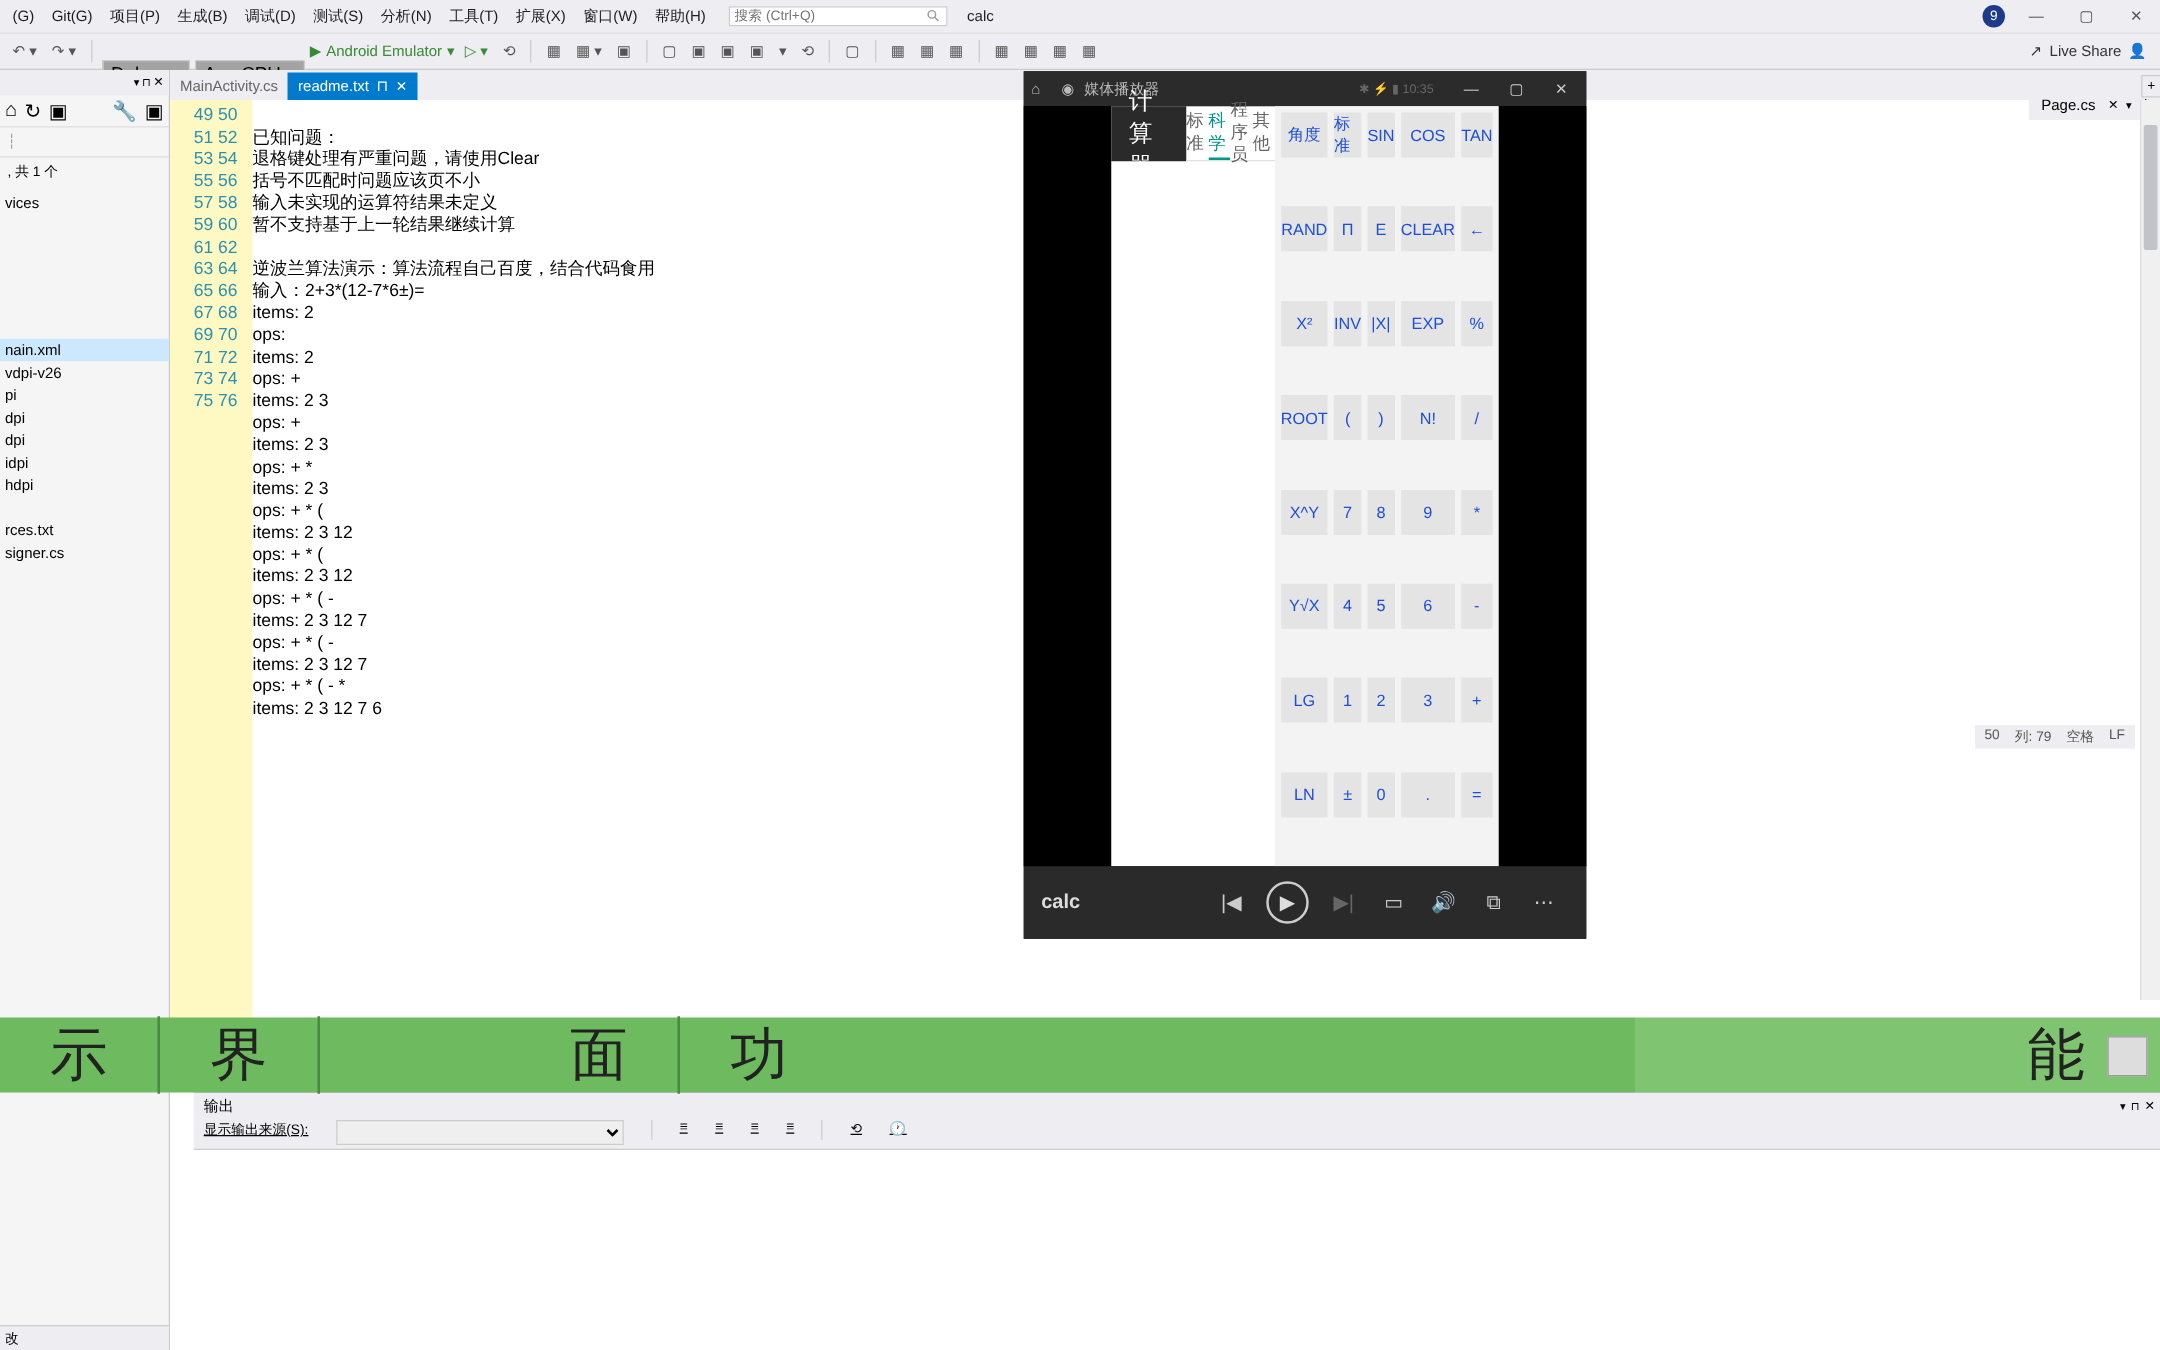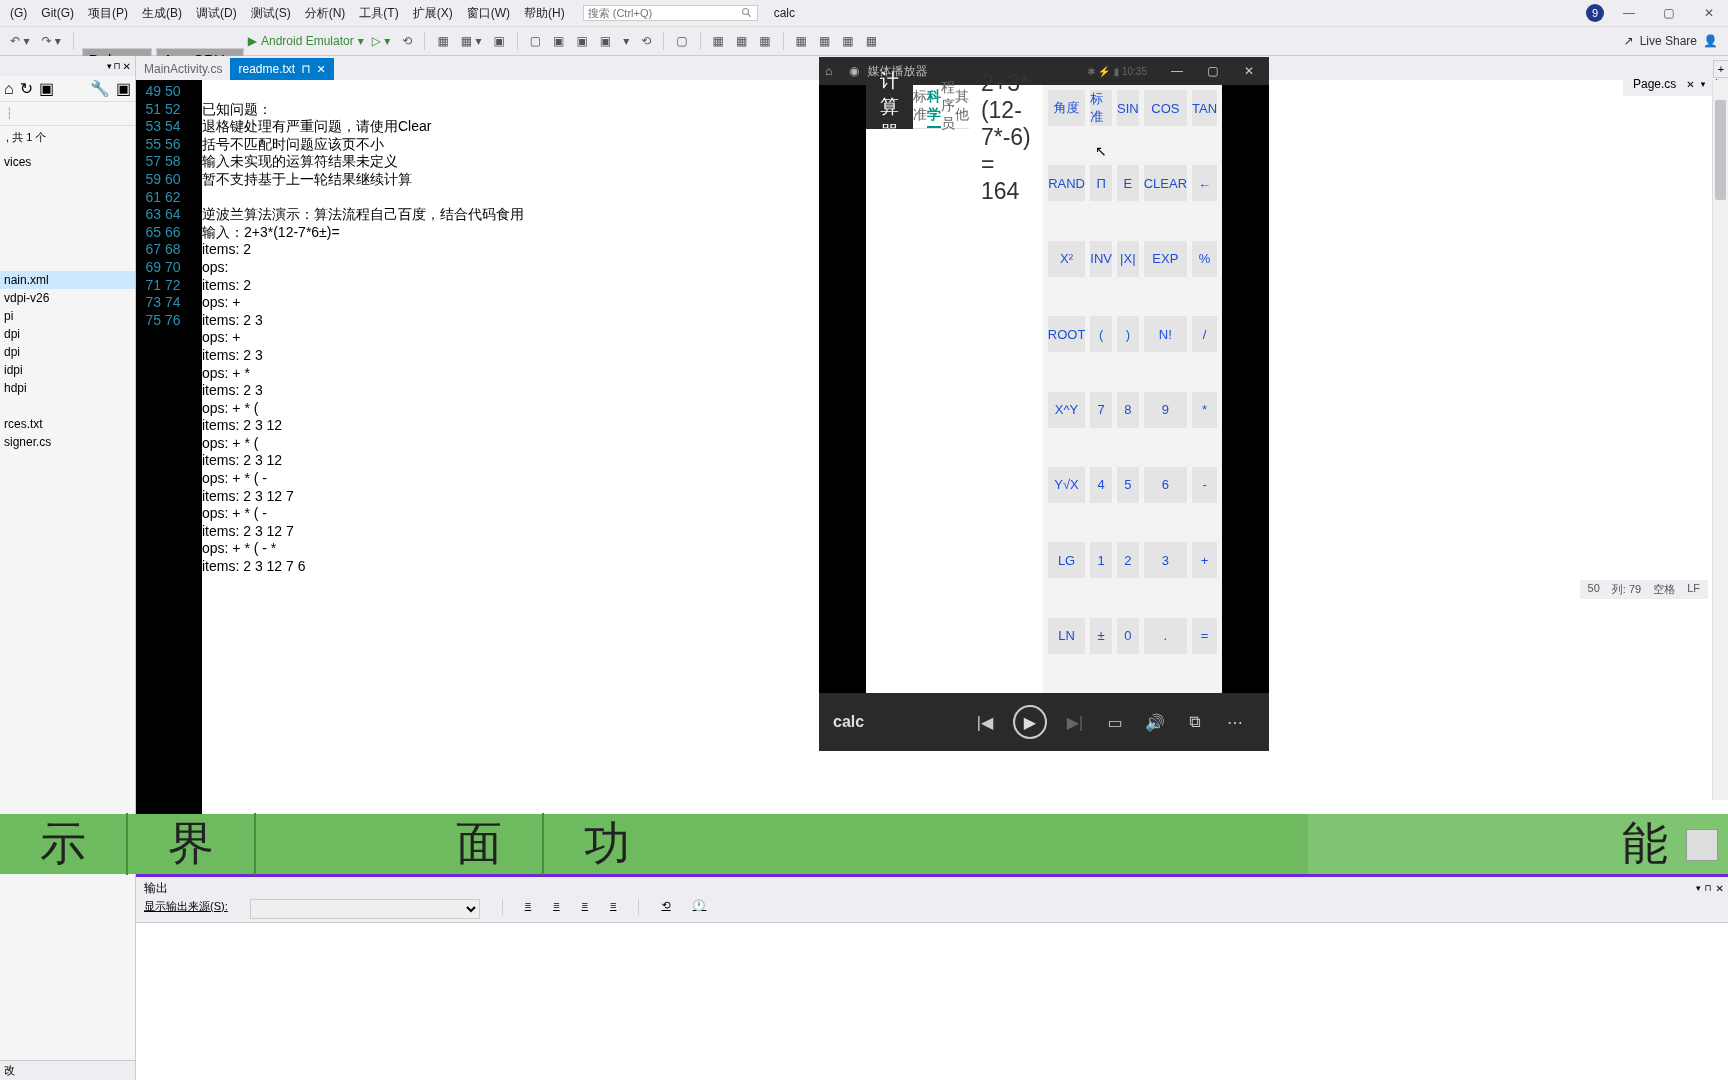--- a/index.html
+++ b/index.html
@@ -46,7 +46,7 @@
 .file-tab.active { background: #007acc; color: #fff; }
 .file-tab .x { font-size: 11px; }
 .editor-body { flex: 1; display: flex; background: #fff; font-family: Consolas, "Courier New", monospace; font-size: 14px; overflow: hidden; position: relative; }
-.gutter { width: 66px; text-align: center; color: #2b91af; padding: 3px 12px 3px 0; line-height: 17.6px; background: #000000; }
+.gutter { width: 66px; text-align: right; color: #2b91af; padding: 3px 12px 3px 0; line-height: 17.6px; background: #fef9c3; }
 .codecol { flex: 1; padding: 3px 0; line-height: 17.6px; color: #000; white-space: pre; }
 
 .editor-status { height: 20px; background: #eeeef2; border-top: 1px solid #ccc; display: flex; align-items: center; font-size: 11px; padding: 0 8px; gap: 10px; }

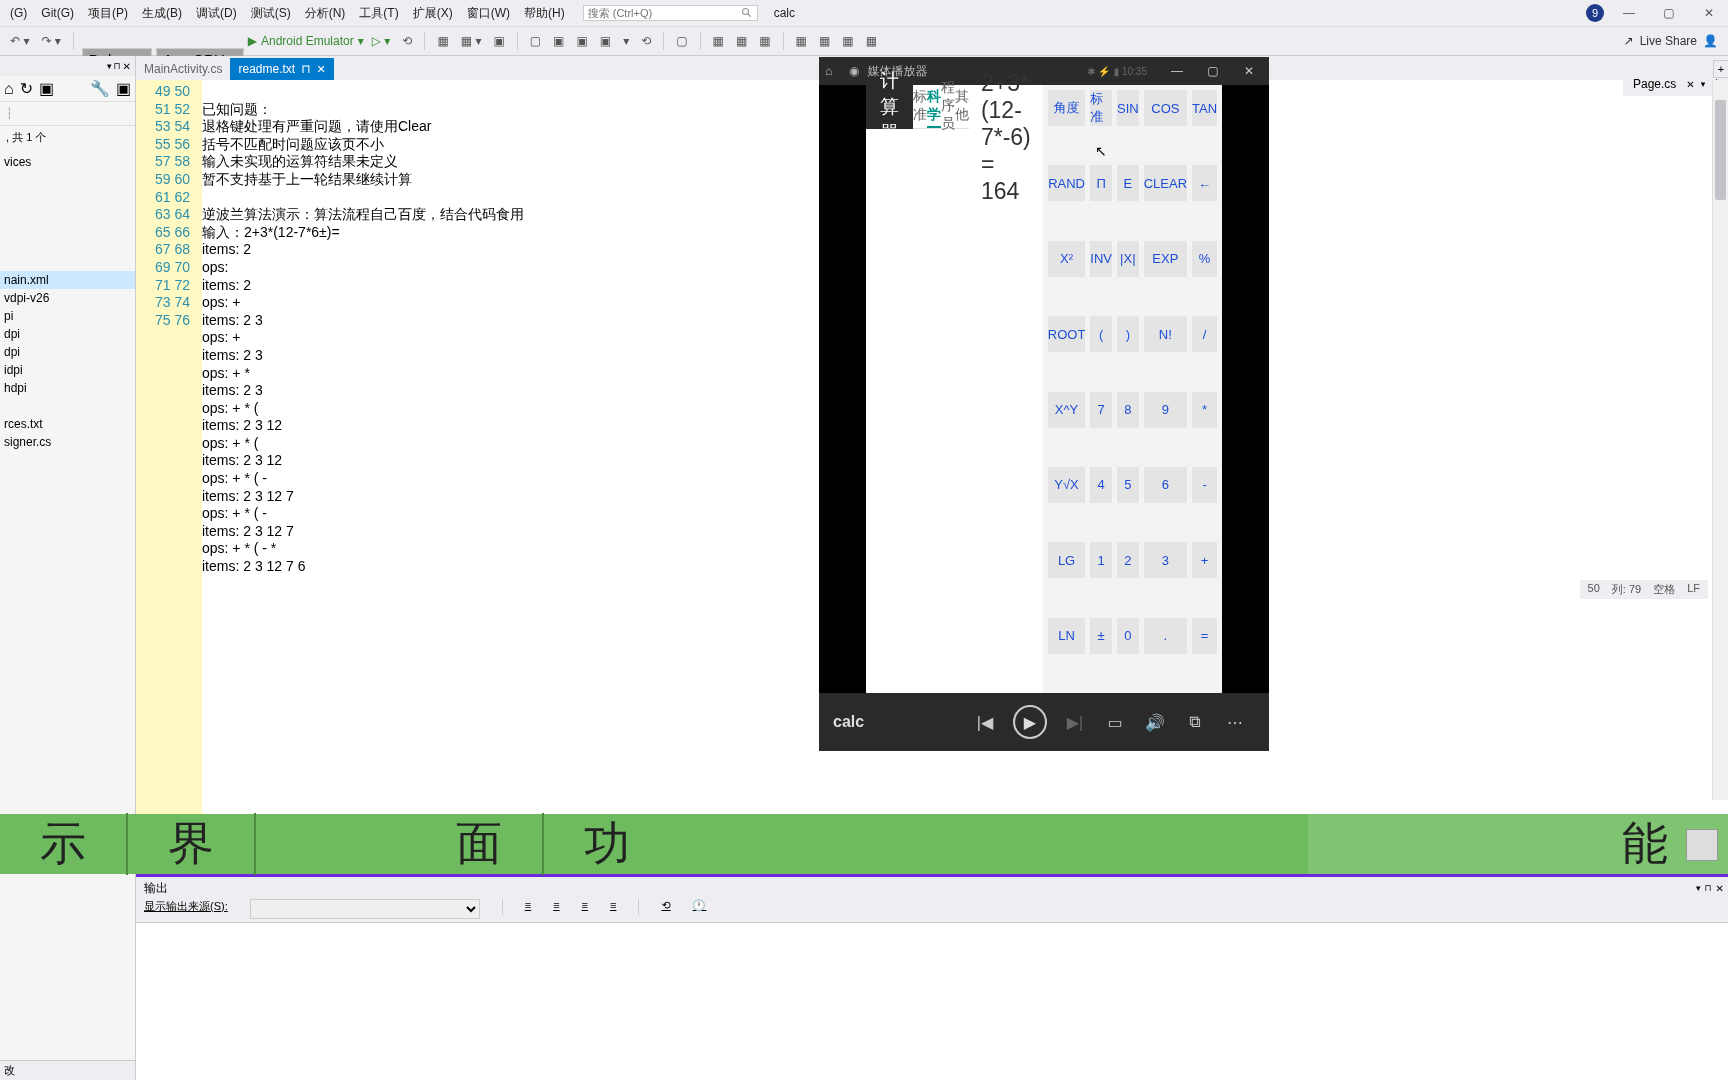--- a/index.html
+++ b/index.html
@@ -84,7 +84,7 @@
 .calc-hdr { height: 44px; background: #2a2a2a; color: #fff; font-size: 19px; display: flex; align-items: center; padding: 0 14px; }
 .calc-tabs { height: 44px; display: flex; border-bottom: 1px solid #e0e0e0; }
 .calc-tab { flex: 1; display: flex; align-items: center; justify-content: center; font-size: 14px; color: #666; border-bottom: 2px solid transparent; }
-.calc-tab.active { color: #009688; border-bottom-color: #009688; font-weight: bold; }
+.calc-tab.active { color: #009688; border-bottom-color: #009688; }
 .calc-display { height: 105px; display: flex; align-items: center; justify-content: flex-end; padding: 0 12px; font-size: 23px; color: #333; position: relative; }
 .calc-cursor { position: absolute; left: 126px; top: 58px; font-size: 14px; color: #000; pointer-events: none; }
 .calc-keys { display: grid; grid-template-columns: repeat(5, 1fr); gap: 5px; padding: 5px; background: #f3f3f3; }

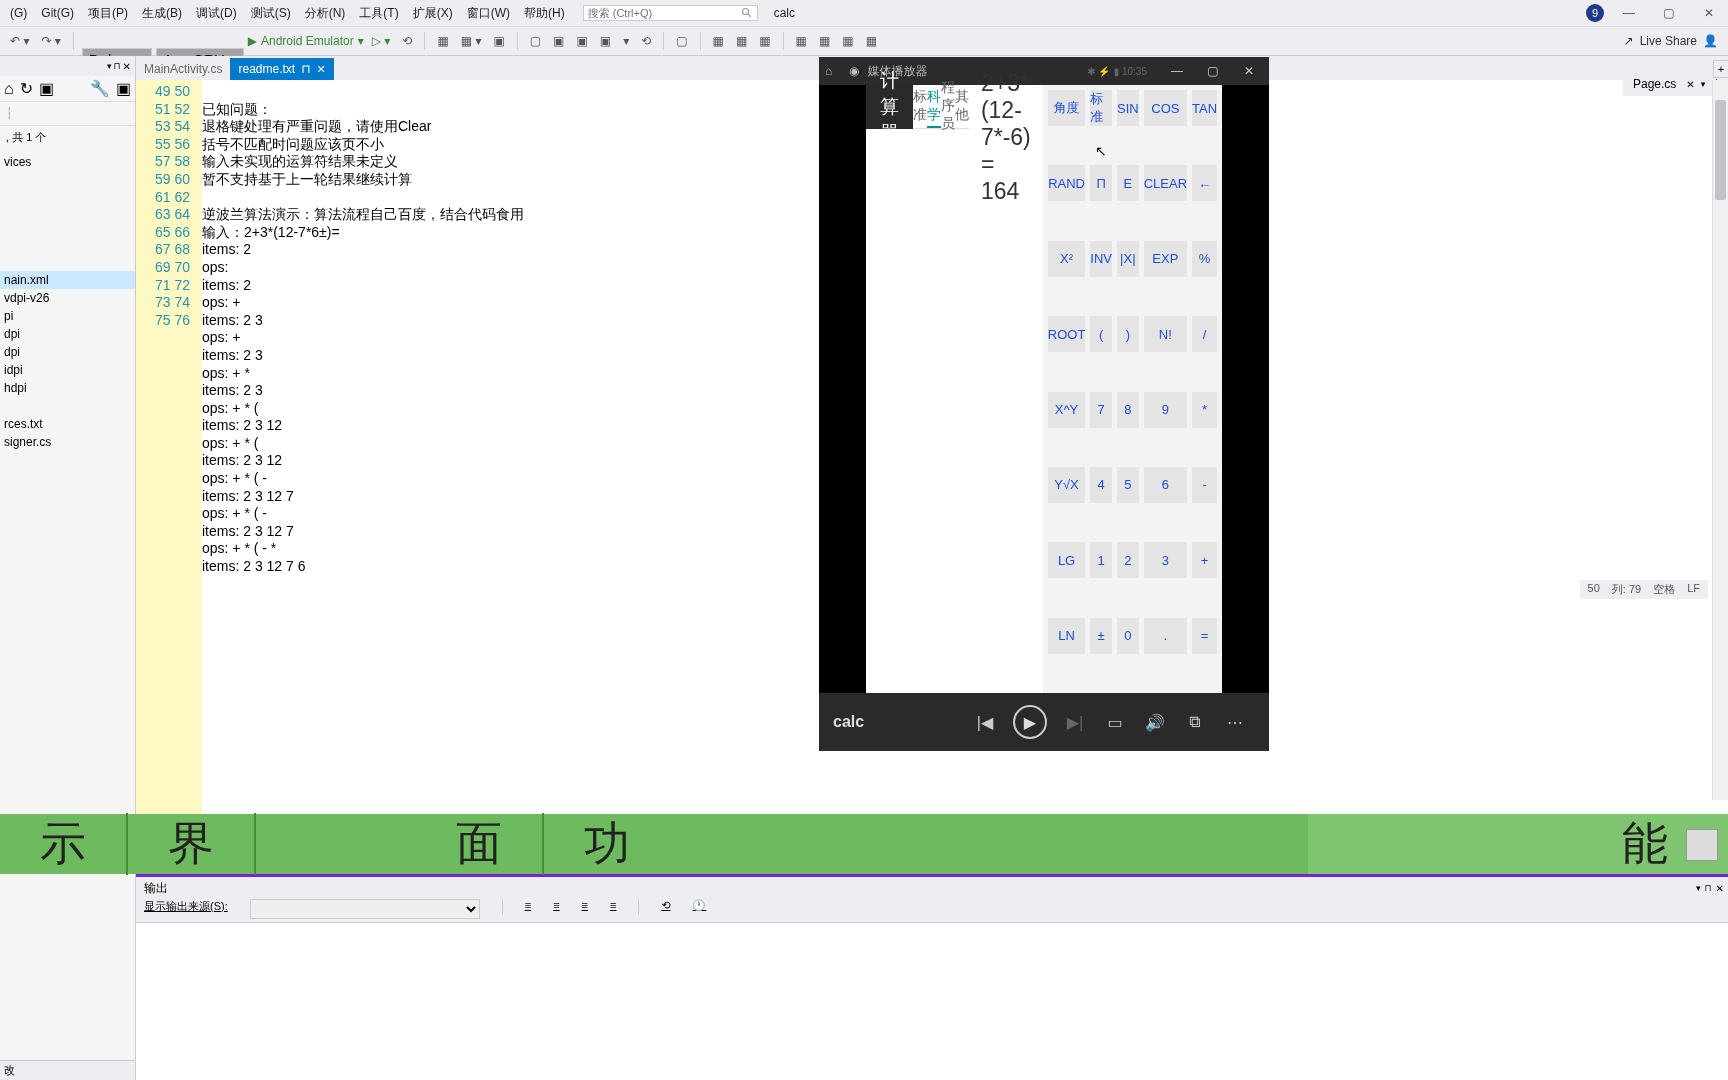--- a/index.html
+++ b/index.html
@@ -356,10 +356,6 @@
         <div class="calc-tab active">科学</div>
         <div class="calc-tab">程序员</div>
         <div class="calc-tab">其他</div>
-      </div>
-      <div class="calc-display">
-        <span>2+3*(12-7*-6) = 164</span>
-        <span class="calc-cursor">↖</span>
       </div>
       <div class="calc-keys" id="calc-keys">
           <div class="calc-key">角度</div>

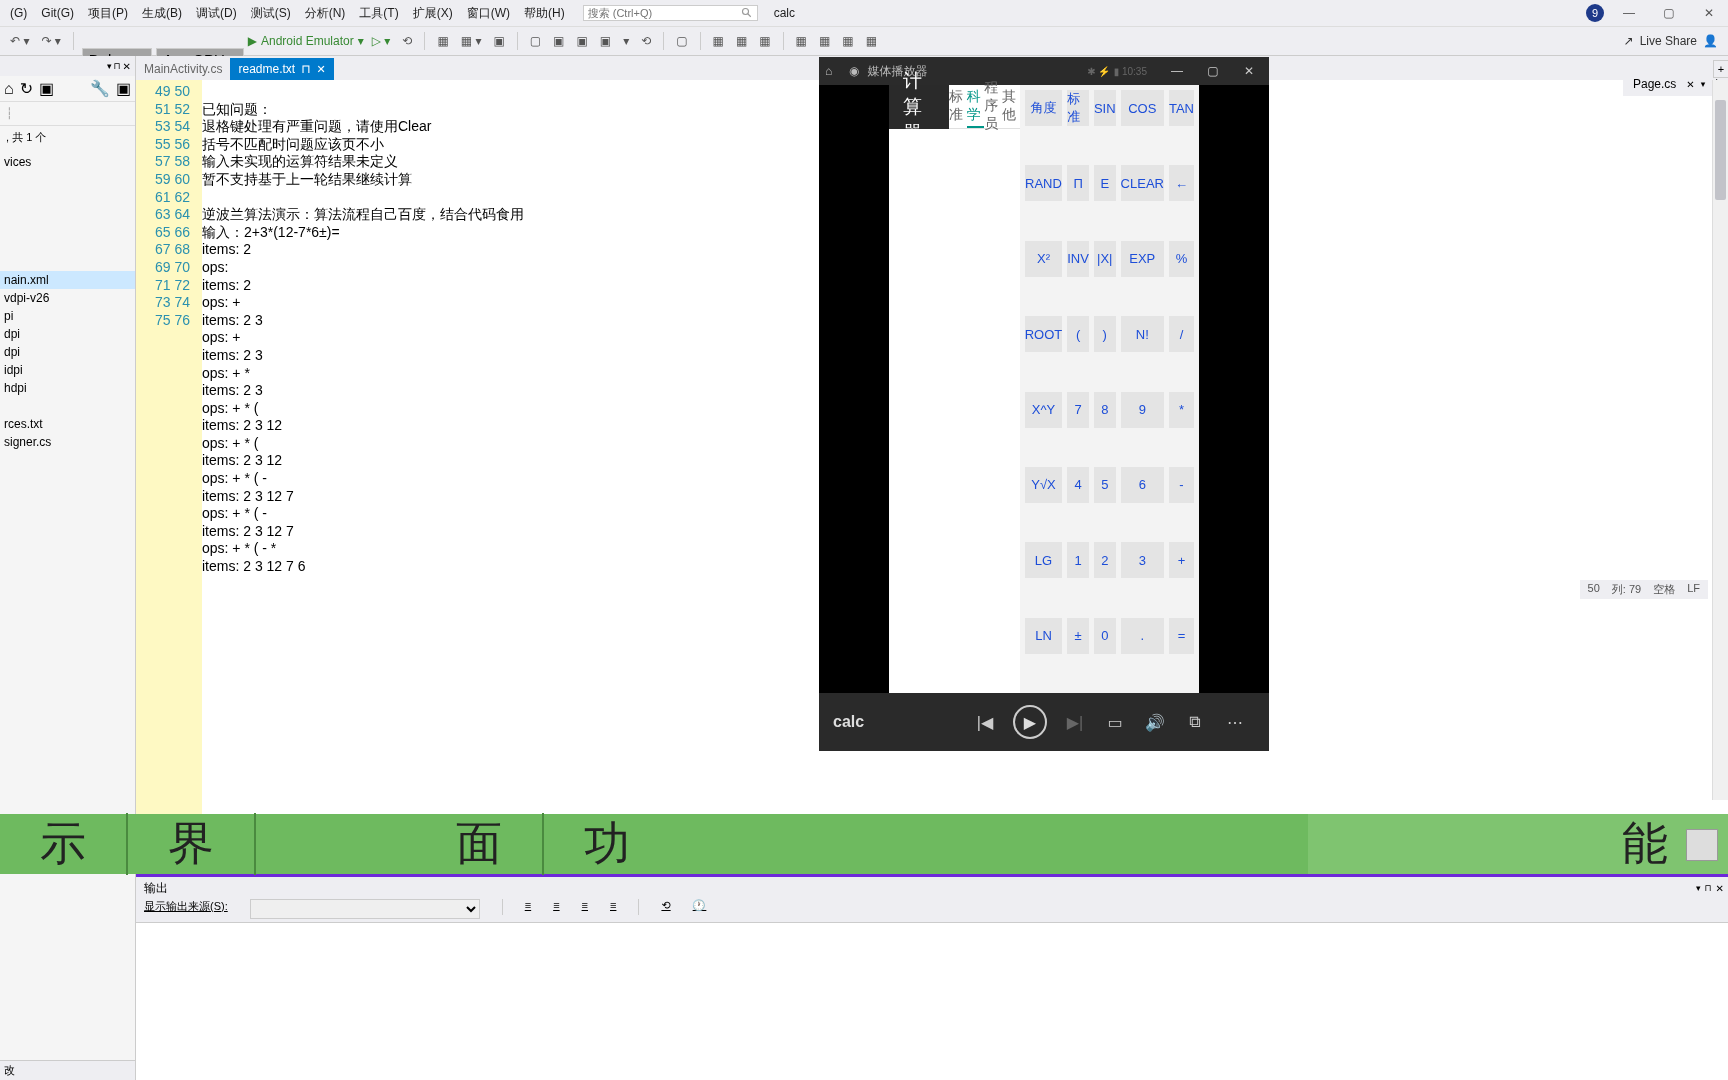--- a/index.html
+++ b/index.html
@@ -53,7 +53,7 @@
 .editor-status .ok { color: #388a34; }
 
 
-.output-panel { height: 208px; border-top: 5px solid #6d28d9; display: flex; flex-direction: column; }
+.output-panel { height: 208px; border-top: 2px solid #6d28d9; display: flex; flex-direction: column; margin-left: 19px; }
 .output-title { height: 22px; background: #eeeef2; font-size: 12px; padding: 0 8px; display: flex; align-items: center; }
 .output-toolbar { height: 24px; display: flex; align-items: flex-start; gap: 22px; padding: 0 8px; font-size: 11px; background: #eeeef2; border-bottom: 1px solid #ccc; text-decoration: underline; }
 .output-toolbar select { width: 230px; height: 20px; font-size: 11px; border: 1px solid #ccc; }

